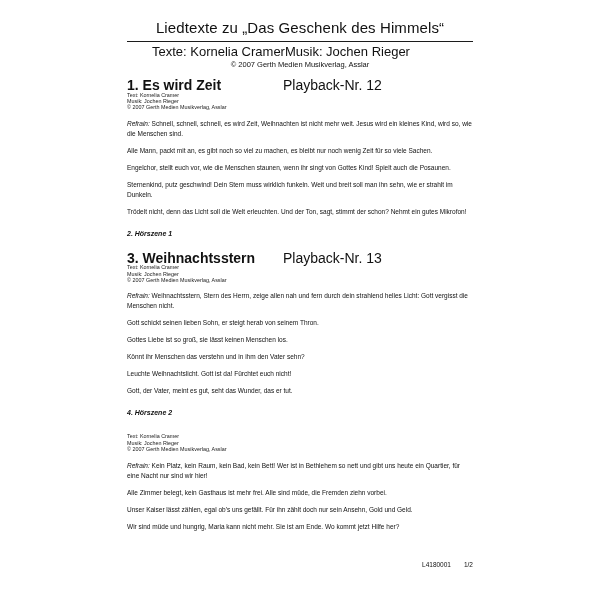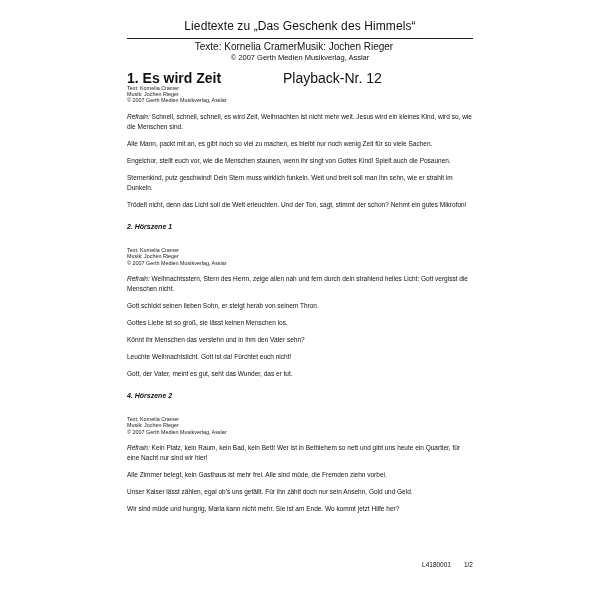--- a/index.html
+++ b/index.html
@@ -22,7 +22,7 @@
   }
   .doc-title {
     text-align: center;
-    font-size: 12px;
+    font-size: 15px;
     font-weight: normal;
     margin: 0;
     letter-spacing: 0.1px;

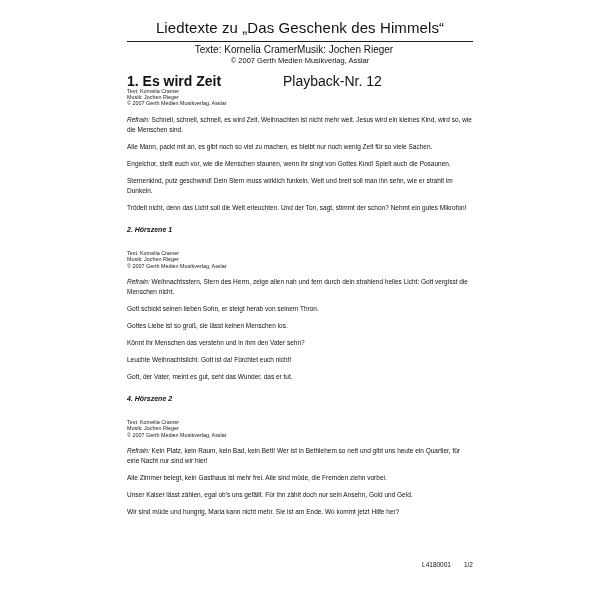--- a/index.html
+++ b/index.html
@@ -34,8 +34,8 @@
   }
   .credits-row {
     display: flex;
-    justify-content: center;
-    font-size: 10px;
+    justify-content: flex-start;
+    font-size: 13px;
     padding: 2px 37px 0 25px;
   }
   .copyright {

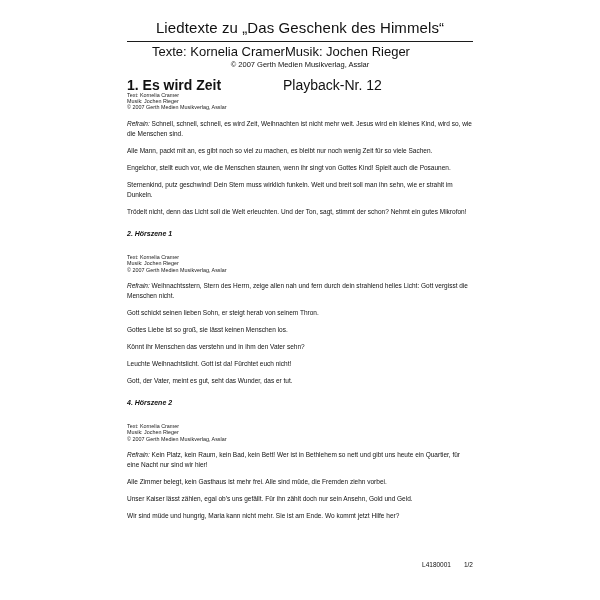--- a/index.html
+++ b/index.html
@@ -125,6 +125,10 @@
   <div class="scene-heading">2. Hörszene 1</div>
 
   <div class="song">
+    <div class="song-heading">
+      <span>3. Weihnachtsstern</span>
+      <span class="playback">Playback-Nr. 13</span>
+    </div>
     <div class="song-credits">
             <div>Text: Kornelia Cramer</div>
             <div>Musik: Jochen Rieger</div>

